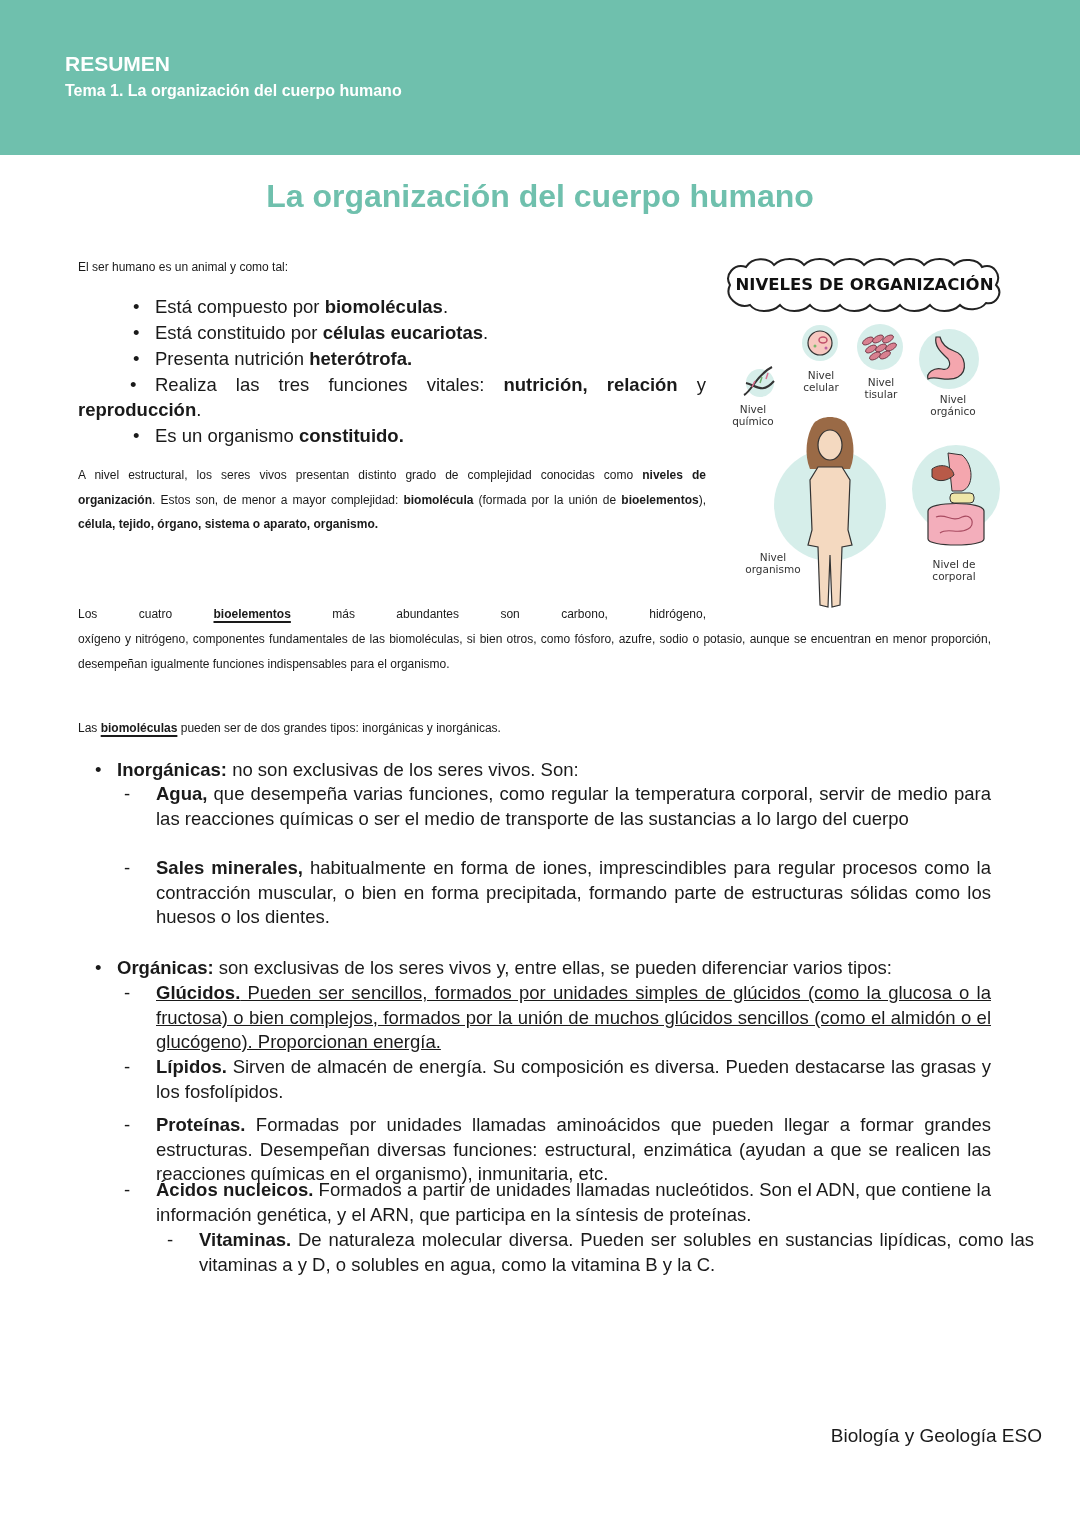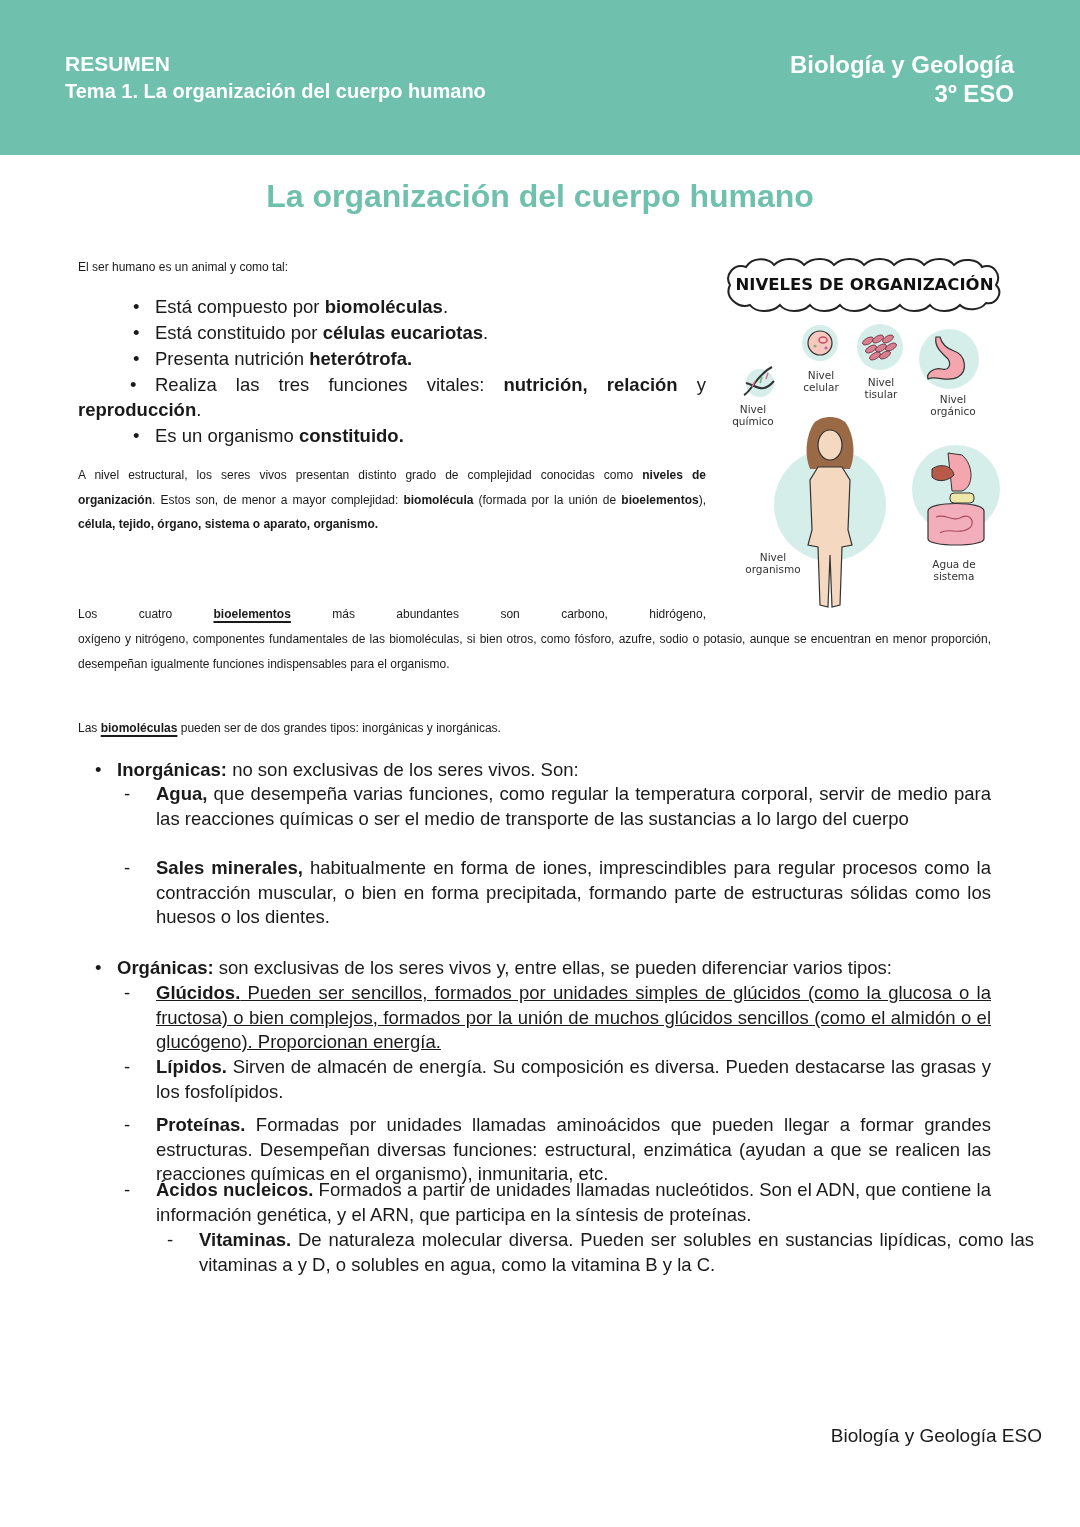--- a/index.html
+++ b/index.html
@@ -29,10 +29,6 @@
   <div class="left">
     <div class="l1">RESUMEN</div>
     <div class="l2">Tema 1. La organización del cuerpo humano</div>
-  </div>
-  <div class="right">
-    <div>Biología y Geología</div>
-    <div>3º ESO</div>
   </div>
 </div>
 

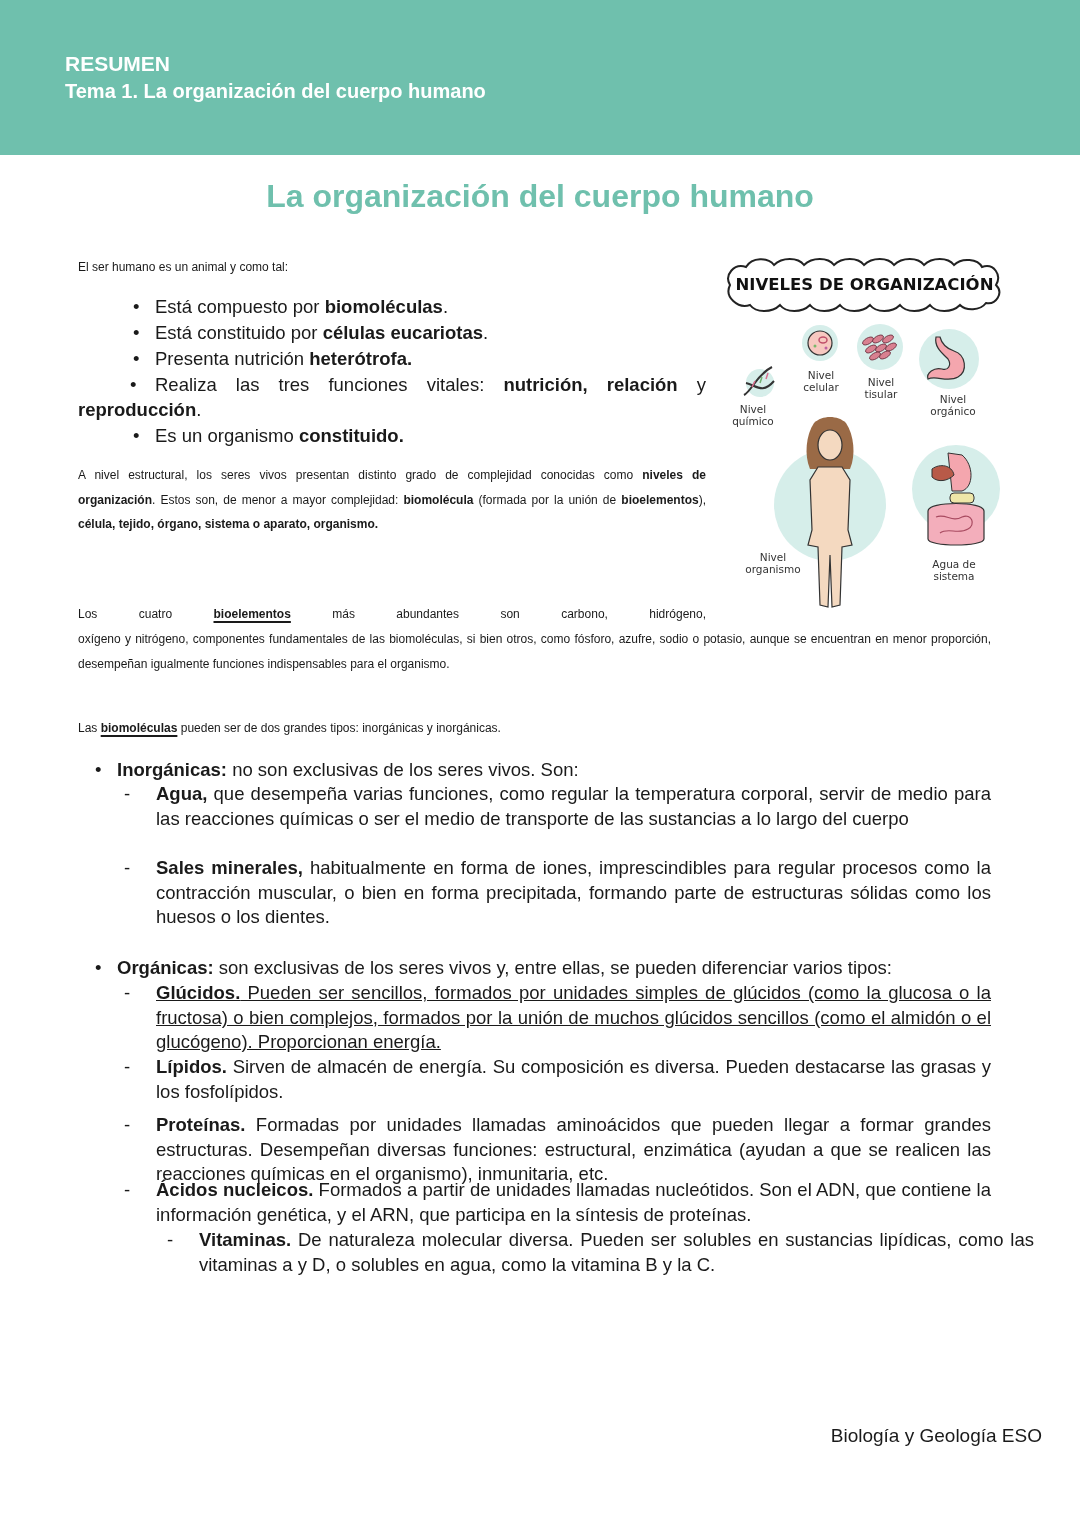--- a/index.html
+++ b/index.html
@@ -8,7 +8,7 @@
   .header { position:absolute; left:0; top:0; width:1080px; height:155px; background:#6fc0ad; }
   .header .left { position:absolute; left:65px; top:52px; color:#fff; font-weight:bold; }
   .header .left .l1 { font-size:21px; line-height:24px; }
-  .header .left .l2 { font-size:20px; line-height:30px; }
+  .header .left .l2 { font-size:16px; line-height:30px; }
   .header .right { position:absolute; right:66px; top:50px; color:#fff; font-weight:bold; text-align:right; font-size:24px; line-height:29px; }
   .title { position:absolute; left:0; width:1080px; top:178px; text-align:center; color:#6fc0ad; font-weight:bold; font-size:32px; }
   .txt { position:absolute; font-size:12px; line-height:24.6px; }

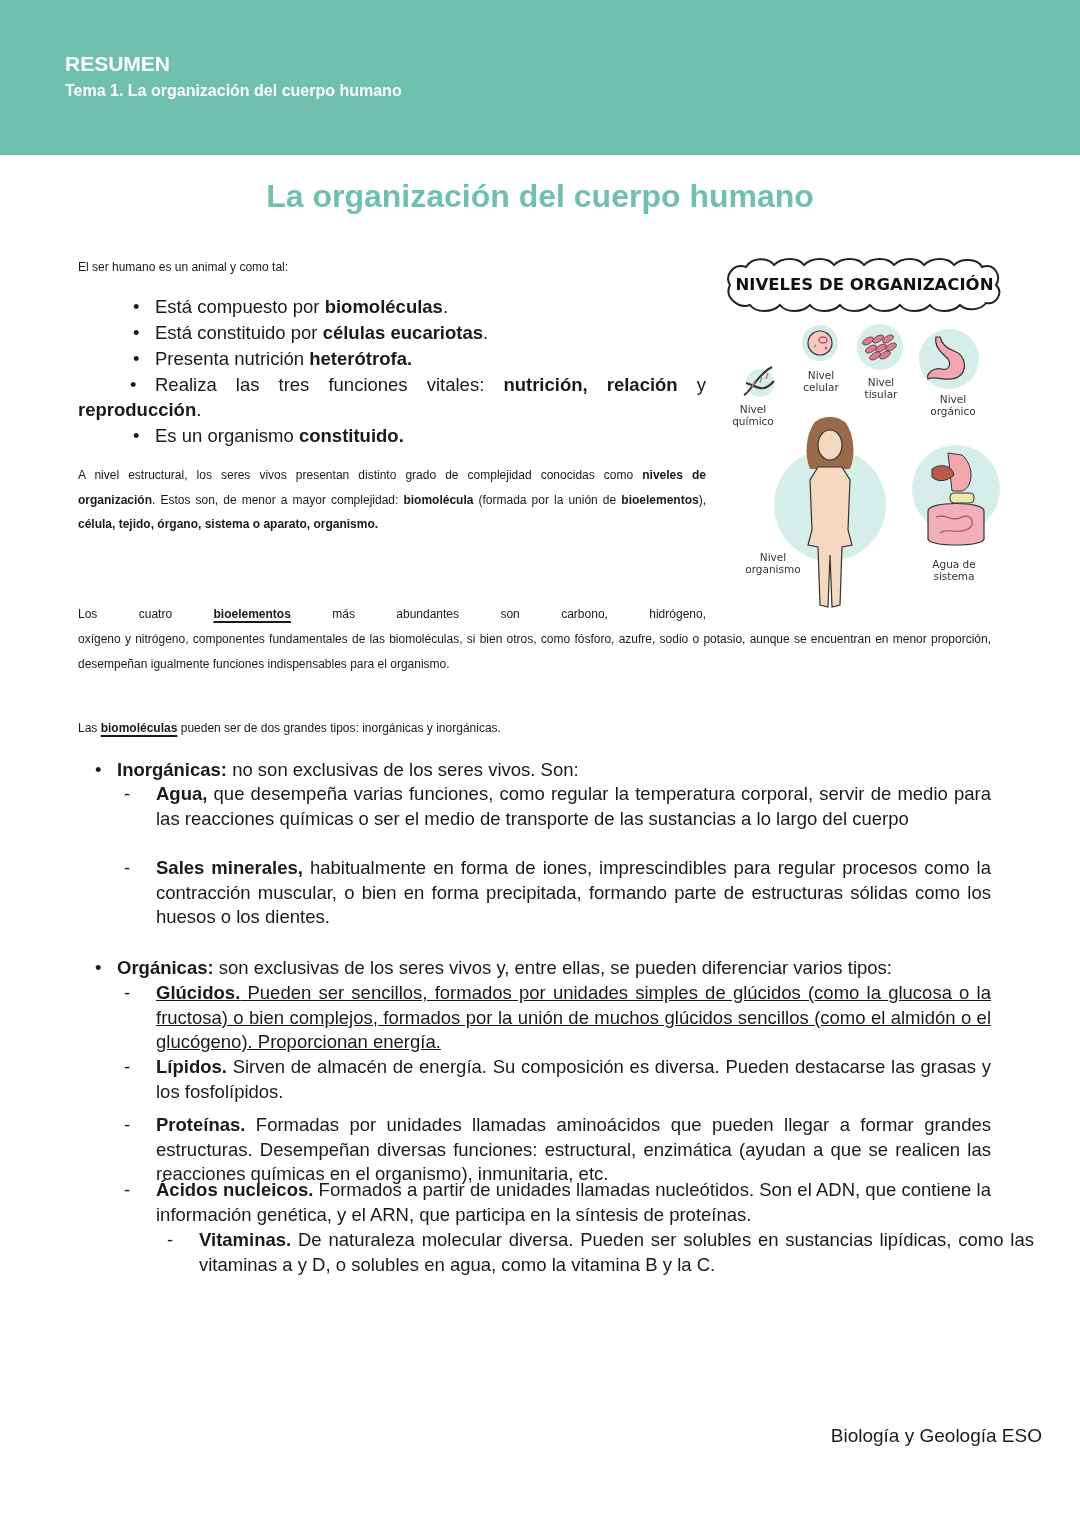--- a/index.html
+++ b/index.html
@@ -127,7 +127,7 @@
       <div>organismo</div>
     </div>
   <div class="lbl" style="left:200px; top:303px; width:64px;">
-      <div>Agua de</div>
+      <div>Nivel de</div>
       <div>sistema</div>
     </div>
 </div>

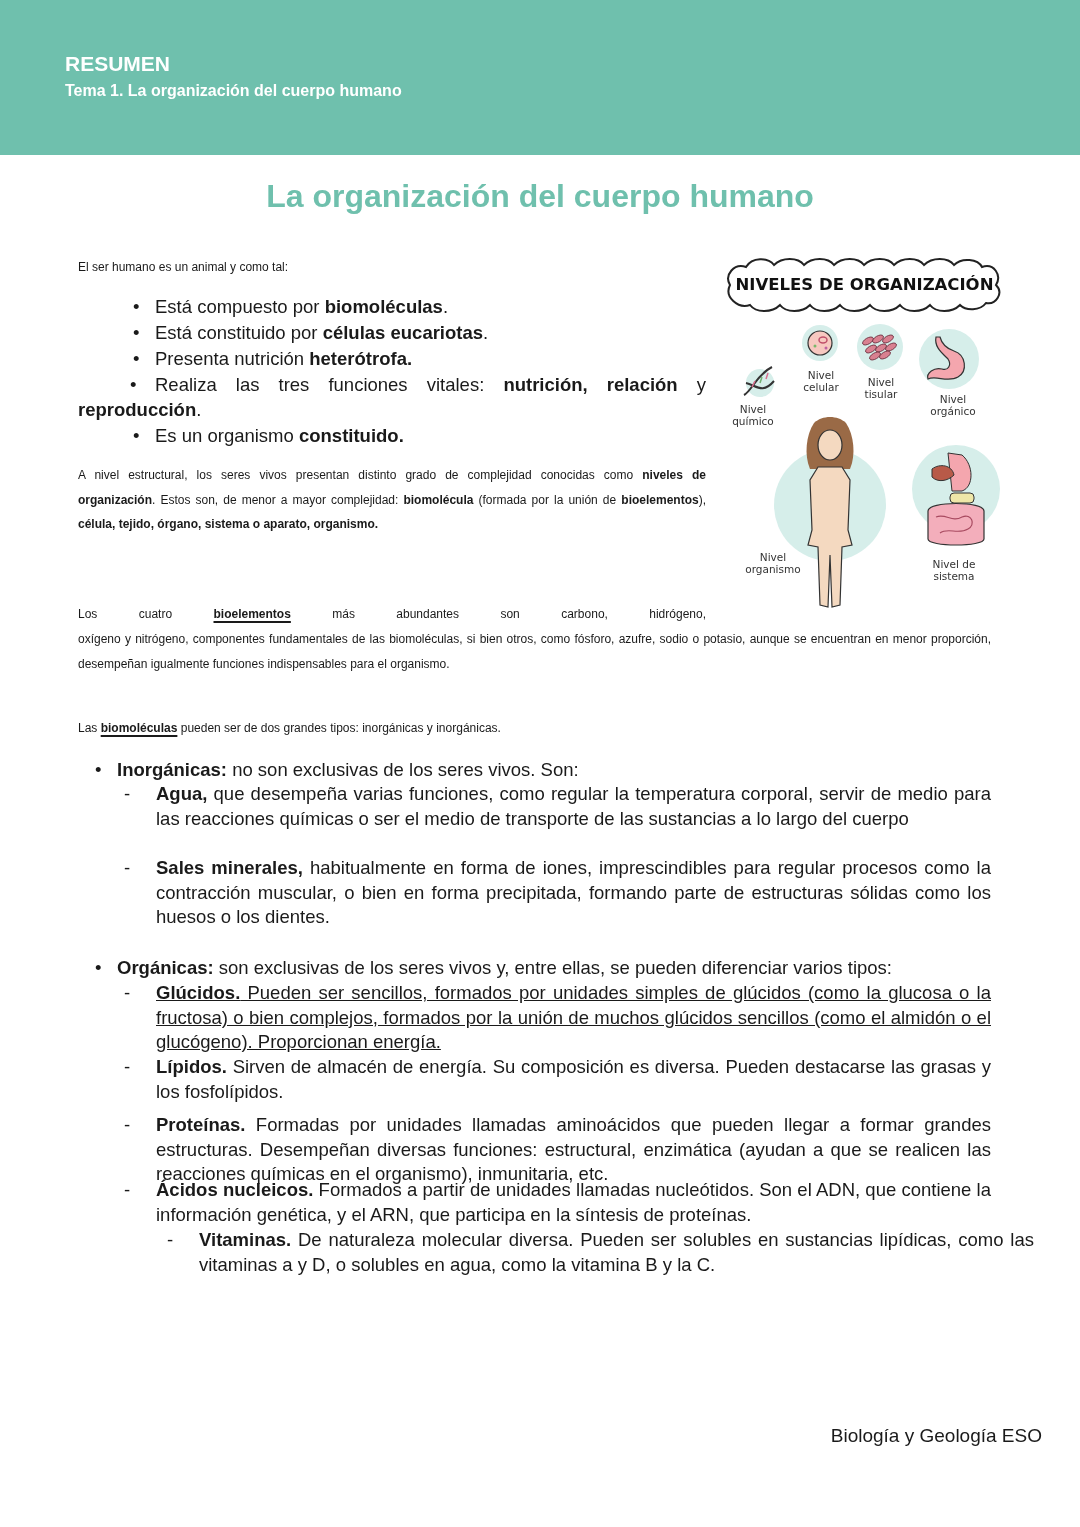--- a/index.html
+++ b/index.html
@@ -128,7 +128,7 @@
     </div>
   <div class="lbl" style="left:200px; top:303px; width:64px;">
       <div>Nivel de</div>
-      <div>sistema</div>
+      <div>corporal</div>
     </div>
 </div>
 

